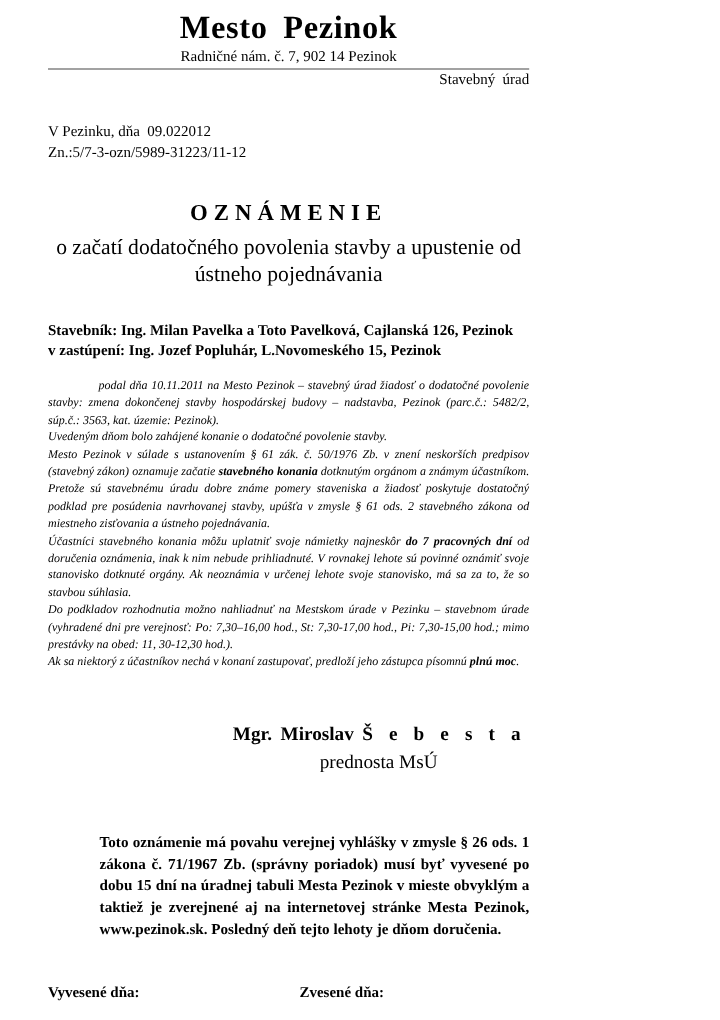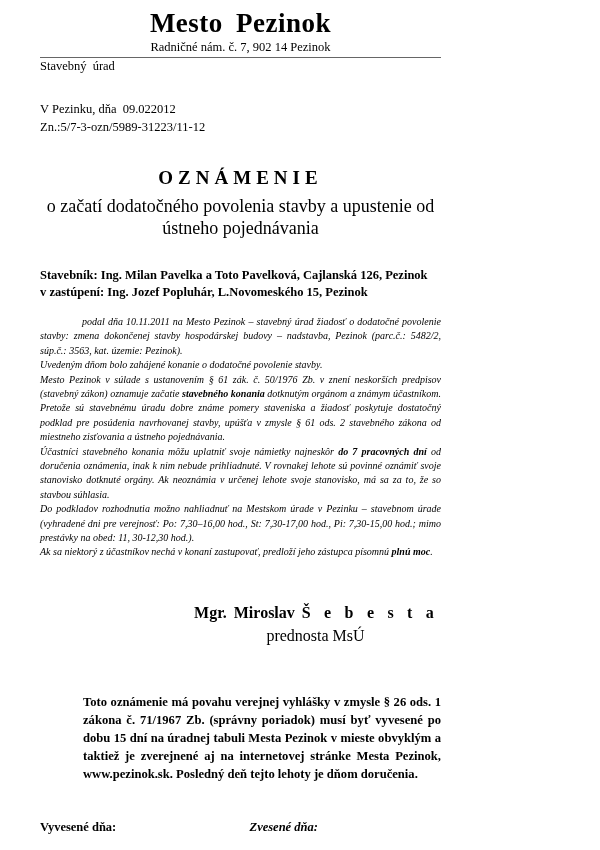--- a/index.html
+++ b/index.html
@@ -47,7 +47,7 @@
     width: 100%;
   }
   .org-dept {
-    text-align: left;
+    text-align: right;
     font-size: 12.5px;
     margin: 1px 0 0 0;
     word-spacing: 3px;

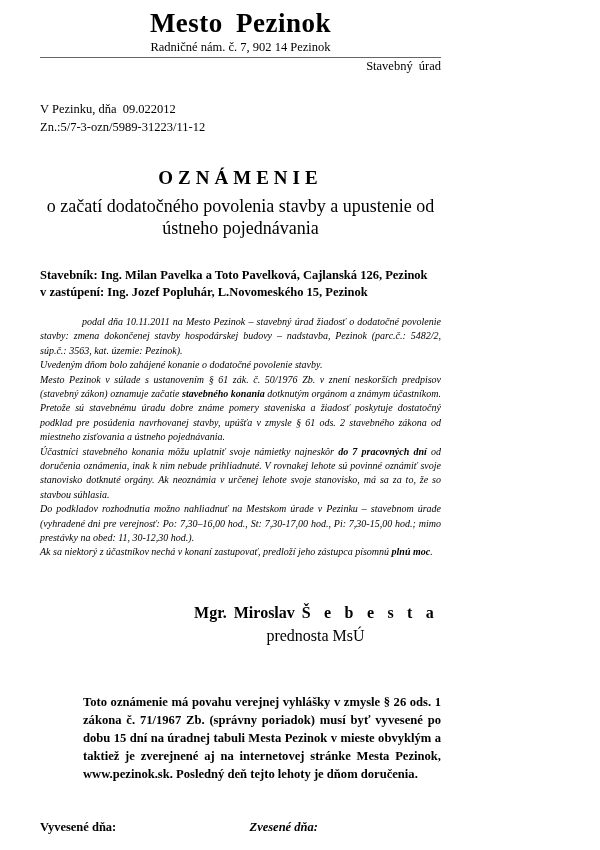--- a/index.html
+++ b/index.html
@@ -138,7 +138,7 @@
     margin-bottom: 34px;
   }
   .ff-col { width: 50%; }
-  .ff-col.right { padding-left: 18px; font-style: italic; }
+  .ff-col.right { padding-left: 18px; }
 </style>
 </head>
 <body>

